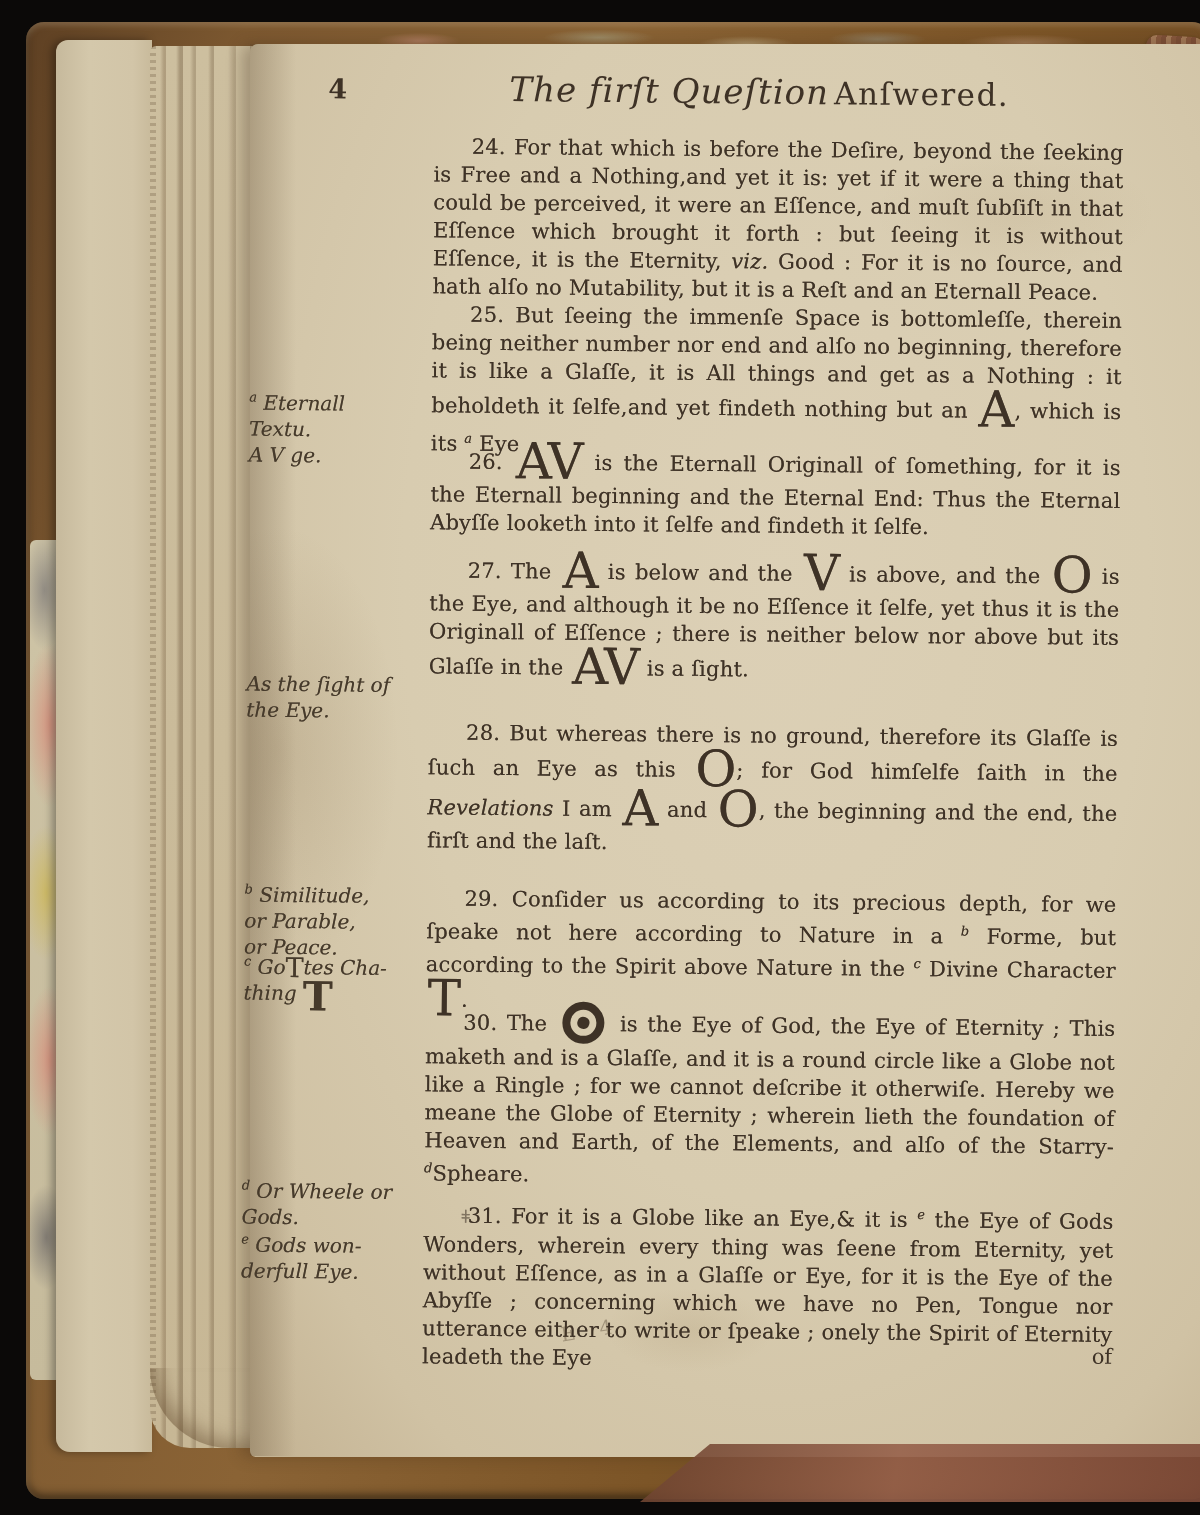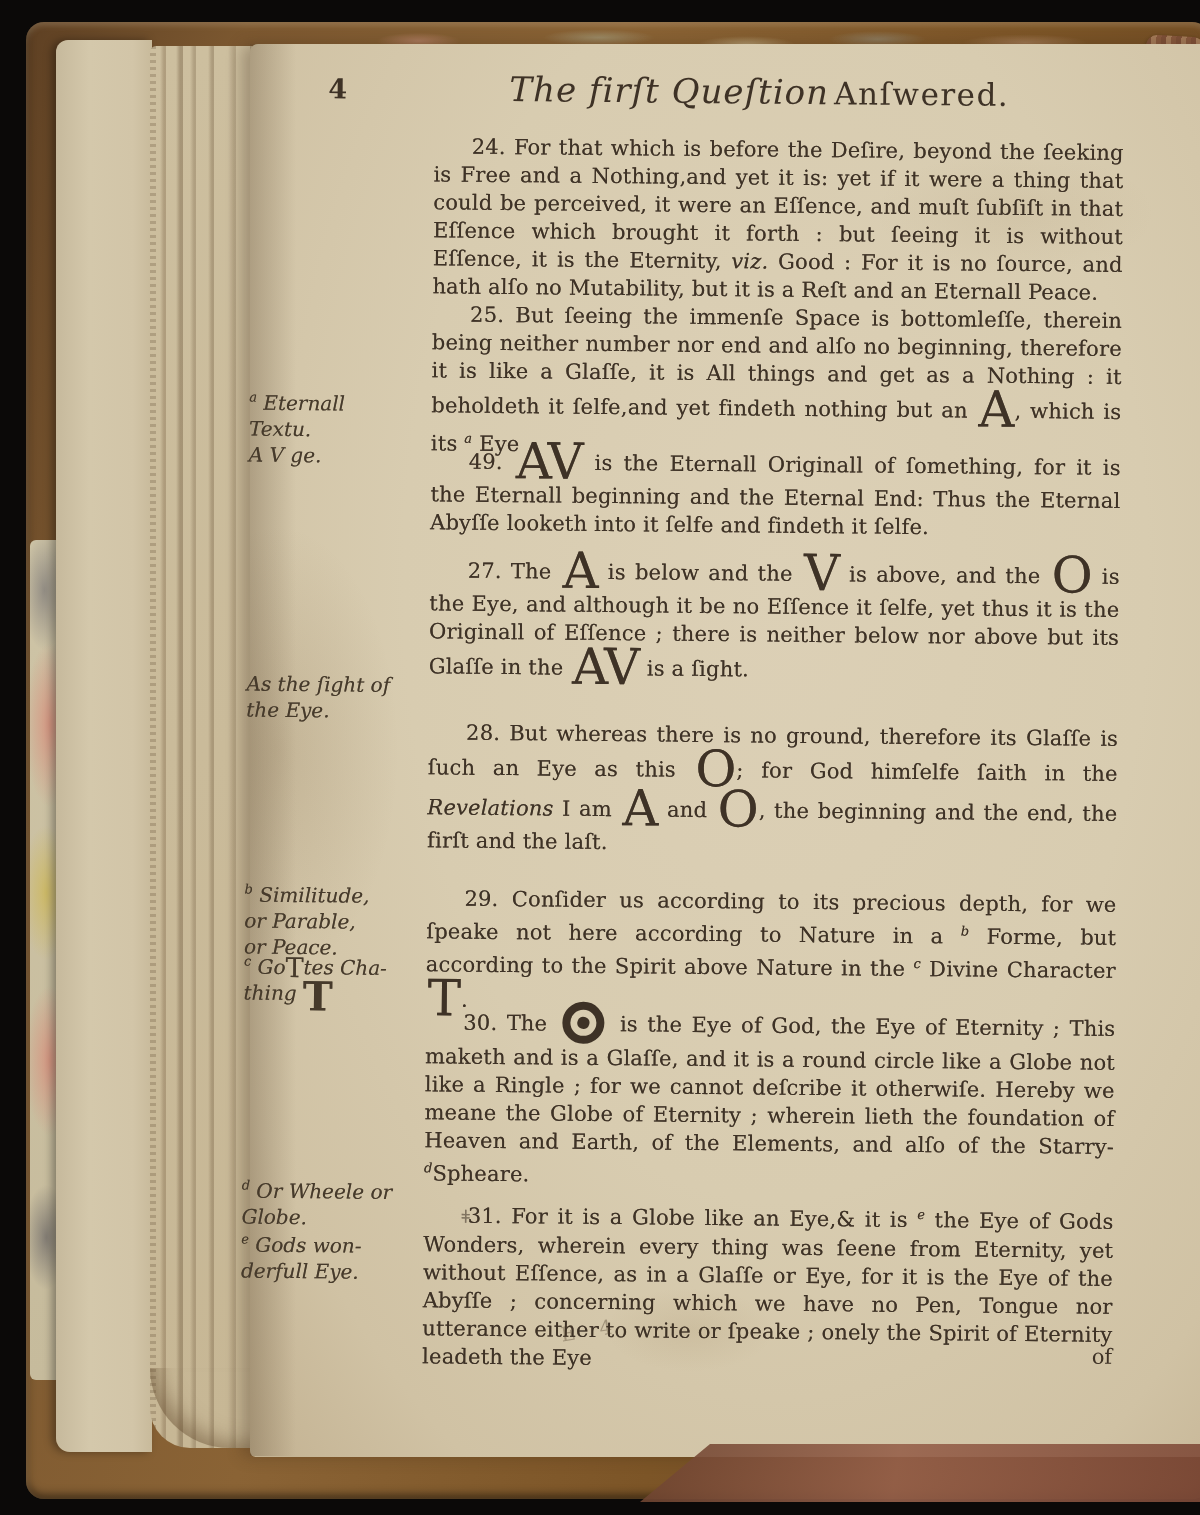--- a/index.html
+++ b/index.html
@@ -109,7 +109,7 @@
     <div id="body-column">
         <div class="para p-24"><span class="s-t">24. For that which is before the Deſire, beyond the ſeeking is Free and a Nothing,and yet it is: yet if it were a thing that could be perceived, it were an Eſſence, and muſt ſubſiſt in that Eſſence which brought it forth : but ſeeing it is without Eſſence, it is the Eternity, </span><span class="s-i">viz.</span><span class="s-t"> Good : For it is no ſource, and hath alſo no Mutability, but it is a Reſt and an Eternall Peace.</span></div>
         <div class="para p-25"><span class="s-t">25. But ſeeing the immenſe Space is bottomleſſe, therein being neither number nor end and alſo no beginning, therefore it is like a Glaſſe, it is All things and get as a Nothing : it beholdeth it ſelfe,and yet findeth nothing but an </span><span class="s-big">A</span><span class="s-t">, which is its </span><span class="s-sup">a</span><span class="s-t"> Eye</span></div>
-        <div class="para p-26"><span class="s-t">49. </span><span class="s-big">AV</span><span class="s-t"> is the Eternall Originall of ſomething, for it is the Eternall beginning and the Eternal End: Thus the Eternal Abyſſe looketh into it ſelfe and findeth it ſelfe.</span></div>
+        <div class="para p-26"><span class="s-t">26. </span><span class="s-big">AV</span><span class="s-t"> is the Eternall Originall of ſomething, for it is the Eternall beginning and the Eternal End: Thus the Eternal Abyſſe looketh into it ſelfe and findeth it ſelfe.</span></div>
         <div class="para p-27"><span class="s-t">27. The </span><span class="s-big">A</span><span class="s-t"> is below and the </span><span class="s-big">V</span><span class="s-t"> is above, and the </span><span class="s-big">O</span><span class="s-t"> is the Eye, and although it be no Eſſence it ſelfe, yet thus it is the Originall of Eſſence ; there is neither below nor above but its Glaſſe in the </span><span class="s-big">AV</span><span class="s-t"> is a ſight.</span></div>
         <div class="para p-28"><span class="s-t">28. But whereas there is no ground, therefore its Glaſſe is ſuch an Eye as this </span><span class="s-big">O</span><span class="s-t">; for God himſelfe ſaith in the </span><span class="s-i">Revelations</span><span class="s-t"> I am </span><span class="s-big">A</span><span class="s-t"> and </span><span class="s-big">O</span><span class="s-t">, the beginning and the end, the firſt and the laſt.</span></div>
         <div class="para p-29"><span class="s-t">29. Conſider us according to its precious depth, for we ſpeake not here according to Nature in a </span><span class="s-sup">b</span><span class="s-t"> Forme, but according to the Spirit above Nature in the </span><span class="s-sup">c</span><span class="s-t"> Divine Character </span><span class="s-big">T</span><span class="s-t">.</span></div>

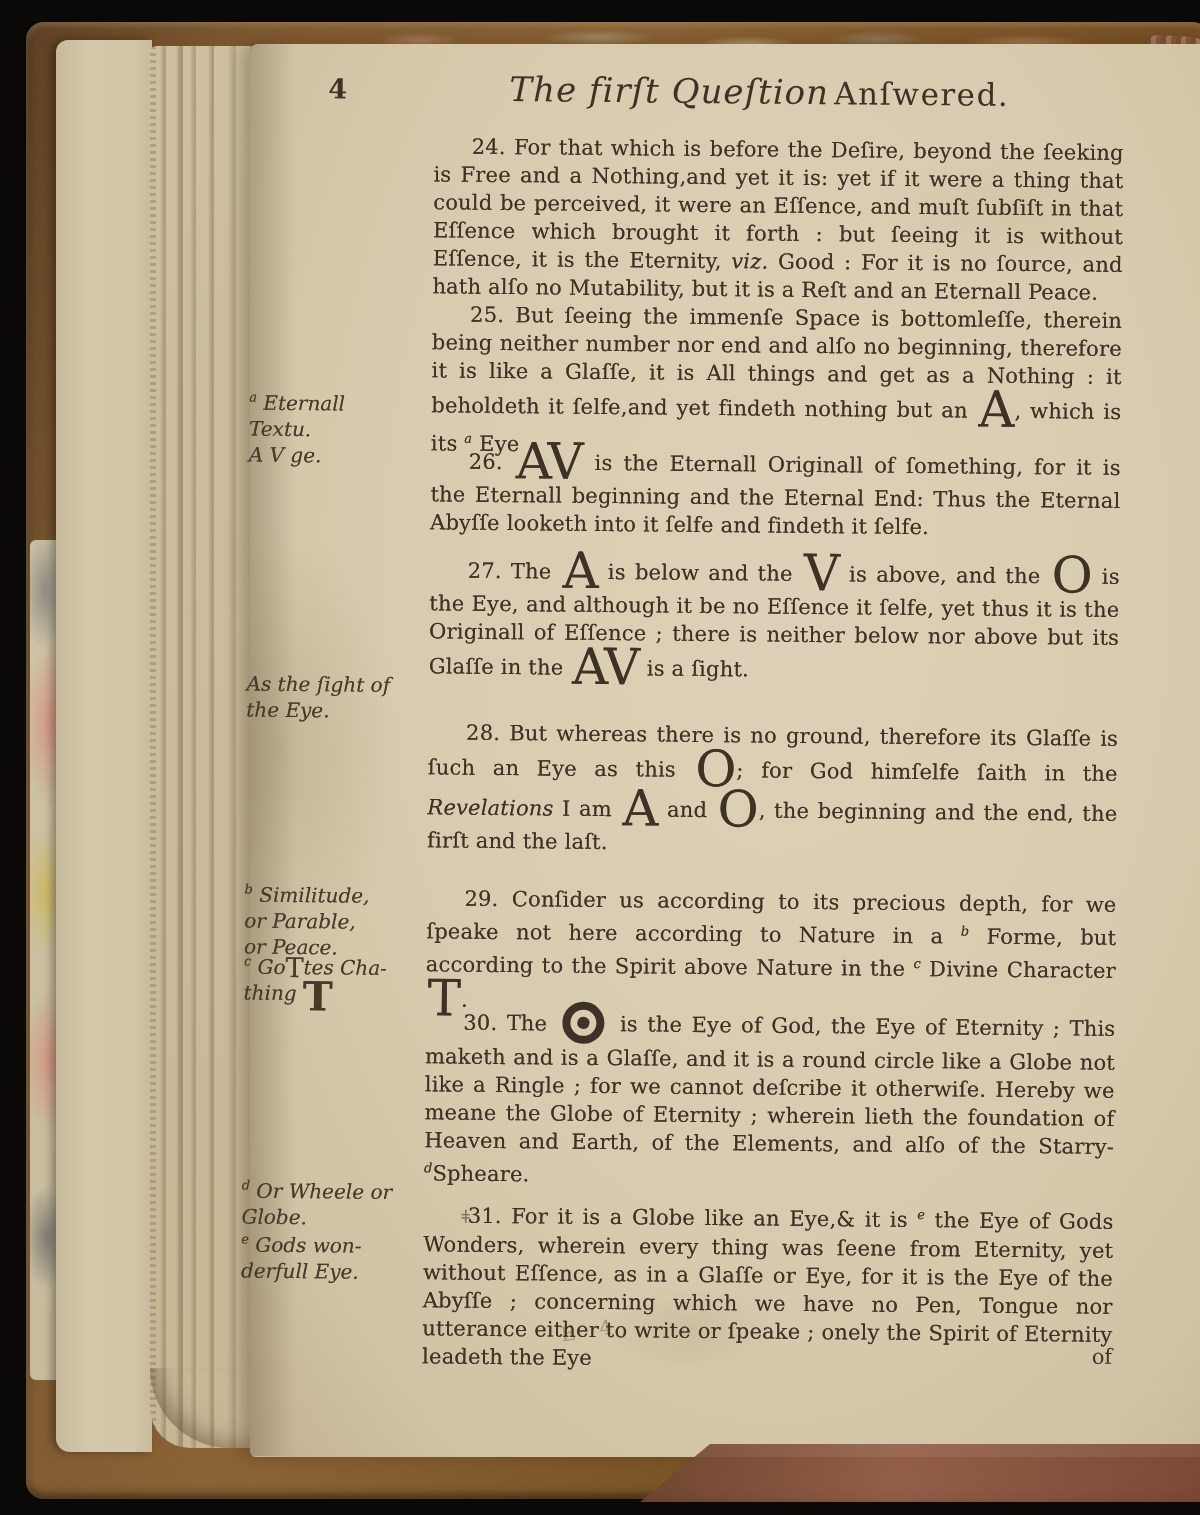--- a/index.html
+++ b/index.html
@@ -121,7 +121,7 @@
         <div class="note note-sight"><span class="s-i">As the ſight of</span><br><span class="s-i">the Eye.</span></div>
         <div class="note note-b"><span class="s-sup">b</span><span class="s-i"> Similitude,</span><br><span class="s-i">or Parable,</span><br><span class="s-i">or Peace.</span></div>
         <div class="note note-c"><span class="s-sup">c</span><span class="s-i"> Go</span><span class="s-nb1">T</span><span class="s-i">tes Cha-</span><br><span class="s-i">thing </span><span class="s-nb2">T</span></div>
-        <div class="note note-d"><span class="s-sup">d</span><span class="s-i"> Or Wheele or</span><br><span class="s-i">Globe.</span></div>
+        <div class="note note-d"><span class="s-sup">d</span><span class="s-i"> Or Wheele or</span><br><span class="s-i">Gods.</span></div>
         <div class="note note-e"><span class="s-sup">e</span><span class="s-i"> Gods won-</span><br><span class="s-i">derfull Eye.</span></div>
       </div>
 

